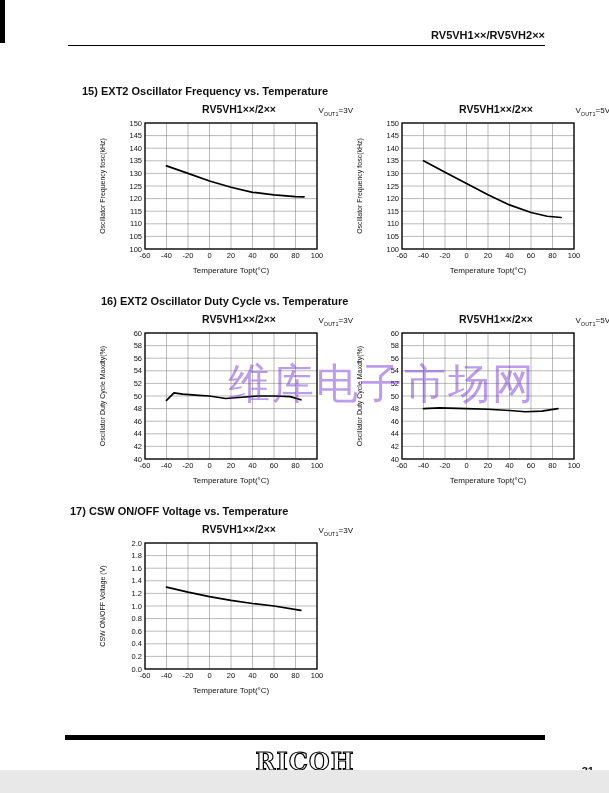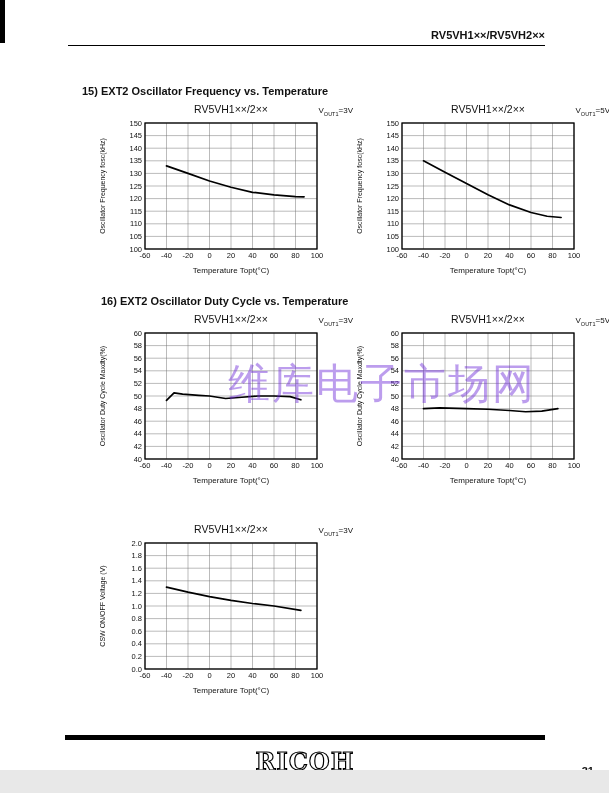--- a/index.html
+++ b/index.html
@@ -19,7 +19,7 @@
   .c3{left:350px;top:313px;}
   .c4{left:93px;top:523px;}
   .chart-title-row{position:relative;width:250px;height:15px;}
-  .ct{position:absolute;left:138px;transform:translateX(-50%);font-size:10.5px;font-weight:normal;white-space:nowrap;}
+  .ct{position:absolute;left:146px;transform:translateX(-50%);font-size:10.5px;font-weight:bold;white-space:nowrap;}
   .cc{position:absolute;right:-10px;top:3px;font-size:8px;white-space:nowrap;}
   .cc sub{font-size:5.5px;}
   .plot svg{display:block;font-family:"Liberation Sans",sans-serif;}

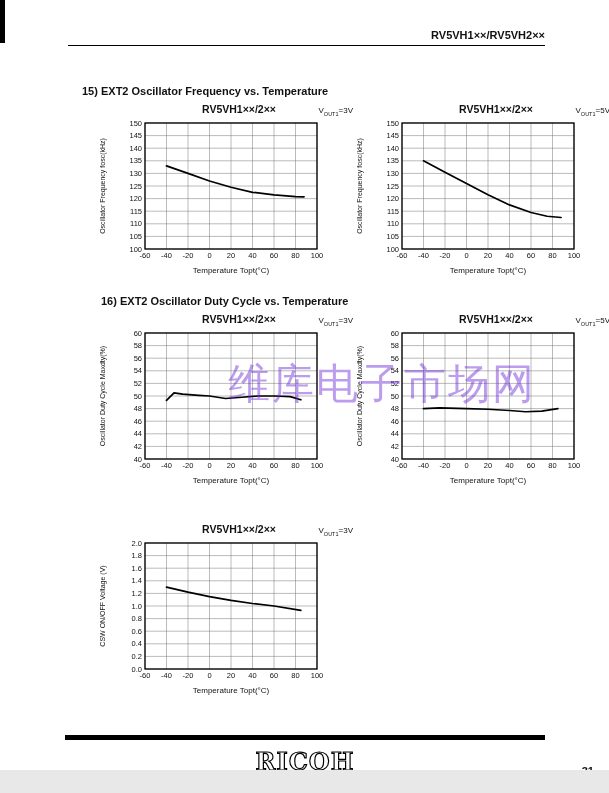--- a/index.html
+++ b/index.html
@@ -264,6 +264,7 @@
       </div>
   </div>
 
+  <div class="section-heading s17">17) CSW ON/OFF Voltage  vs. Temperature</div>
 
   <div class="chart c4">
     <div class="chart-title-row">

